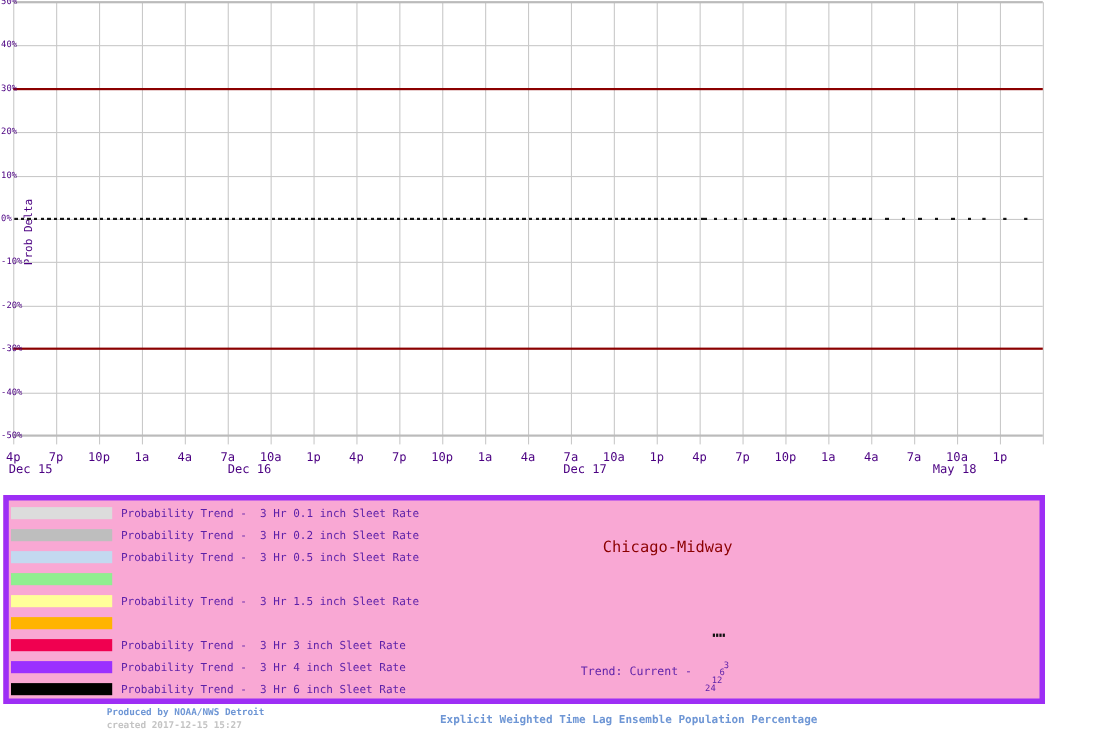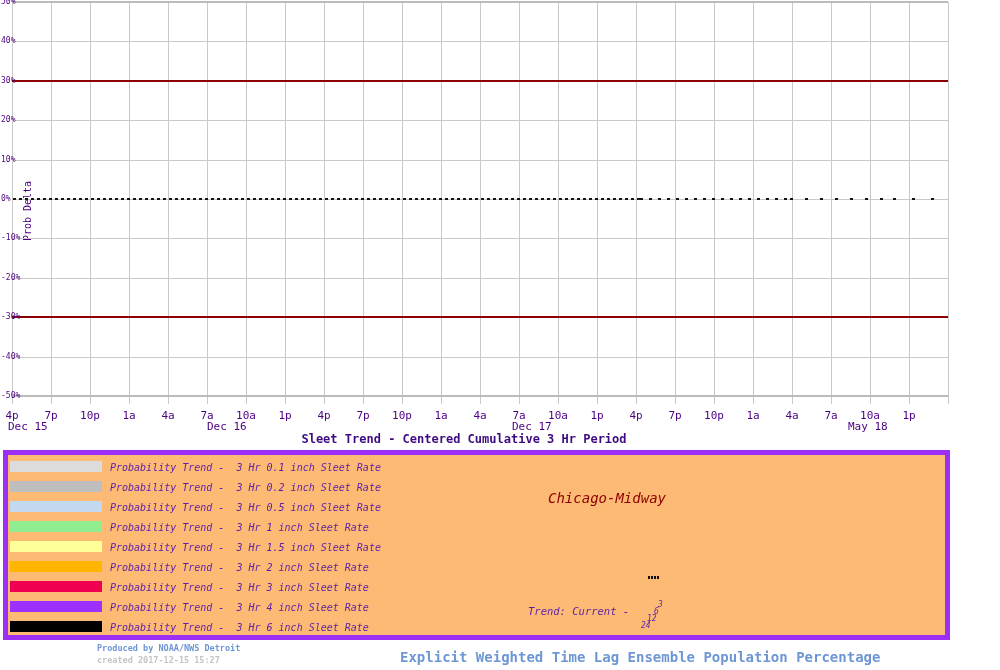--- a/index.html
+++ b/index.html
@@ -121,7 +121,6 @@
       <div class="gl" style="left: 931px; top: 198px; width: 3px; height: 2px; background: rgb(21, 21, 21); z-index: 4;"></div>
     </div>
 
-  <div class="title">Sleet Trend - Centered Cumulative 3 Hr Period</div>
 
   <div class="legend">
     <div id="legend-rows">

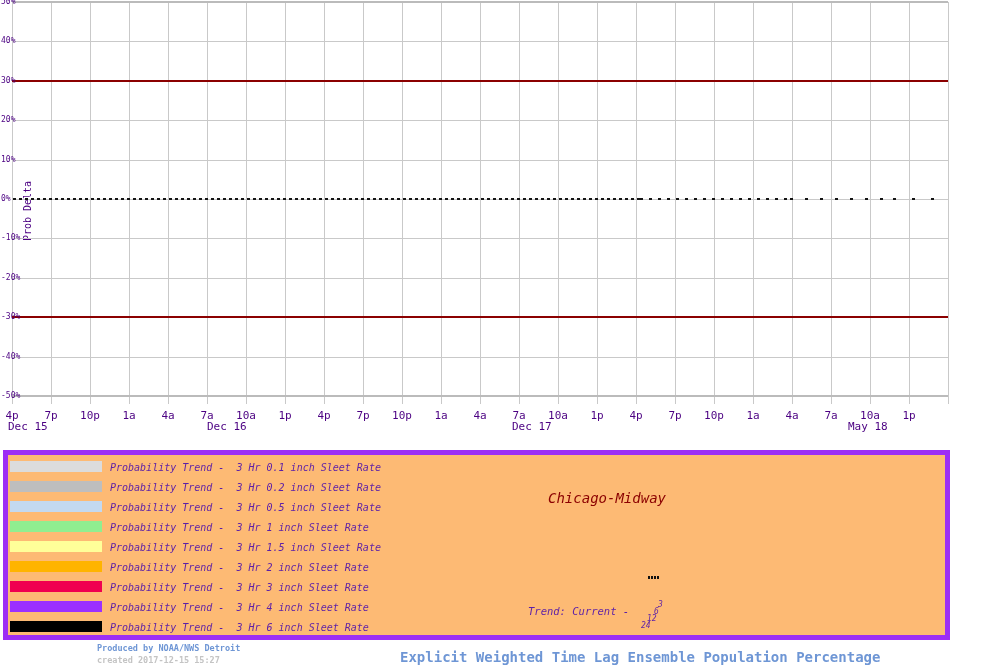--- a/index.html
+++ b/index.html
@@ -15,7 +15,7 @@
   .title{position:absolute;left:14px;top:432px;width:900px;text-align:center;
          font-size:12px;font-weight:bold;color:#3D0A82;white-space:pre;}
   .legend{position:absolute;left:3px;top:450px;width:937px;height:180px;
-          border:5px solid #9D2EF5;background:#fdba74;font-style:italic;}
+          border:5px solid #9D2EF5;background:#f9a8d4;}
   .lrow{position:absolute;left:0;height:12px;}
   .swatch{position:absolute;left:2px;top:0;width:92px;height:11px;}
   .llabel{position:absolute;left:102px;top:1px;font-size:10px;color:#5B1FA8;white-space:pre;}

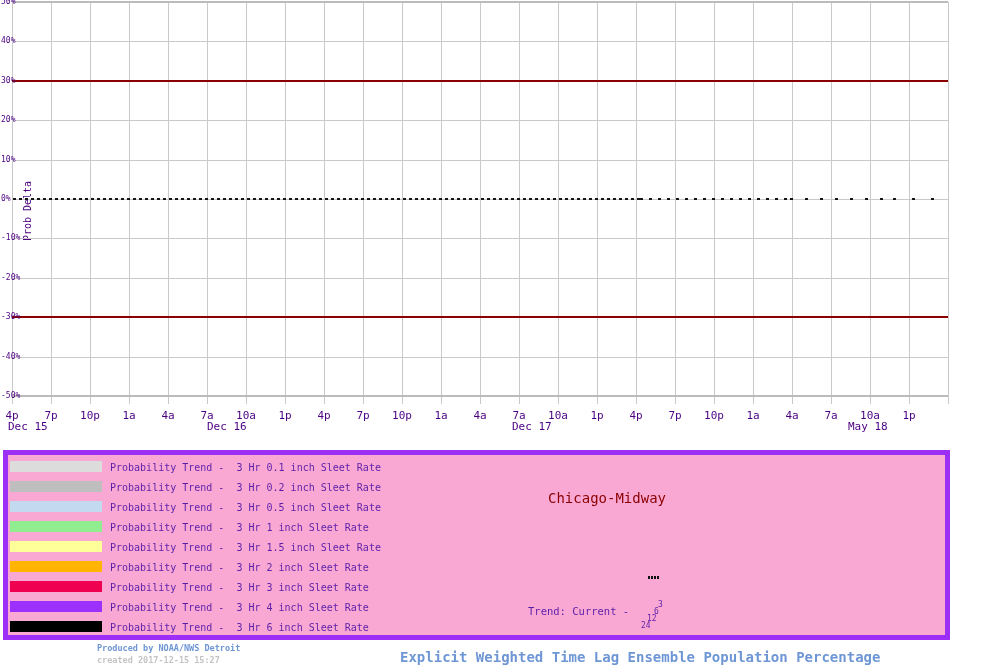--- a/index.html
+++ b/index.html
@@ -138,7 +138,6 @@
         </div>
         <div class="lrow" style="top: 66px; width: 930px;">
           <div class="swatch" style="background: rgb(144, 238, 144);"></div>
-          <div class="llabel" style="">Probability Trend -  3 Hr 1 inch Sleet Rate</div>
         </div>
         <div class="lrow" style="top: 86px; width: 930px;">
           <div class="swatch" style="background: rgb(255, 255, 153);"></div>

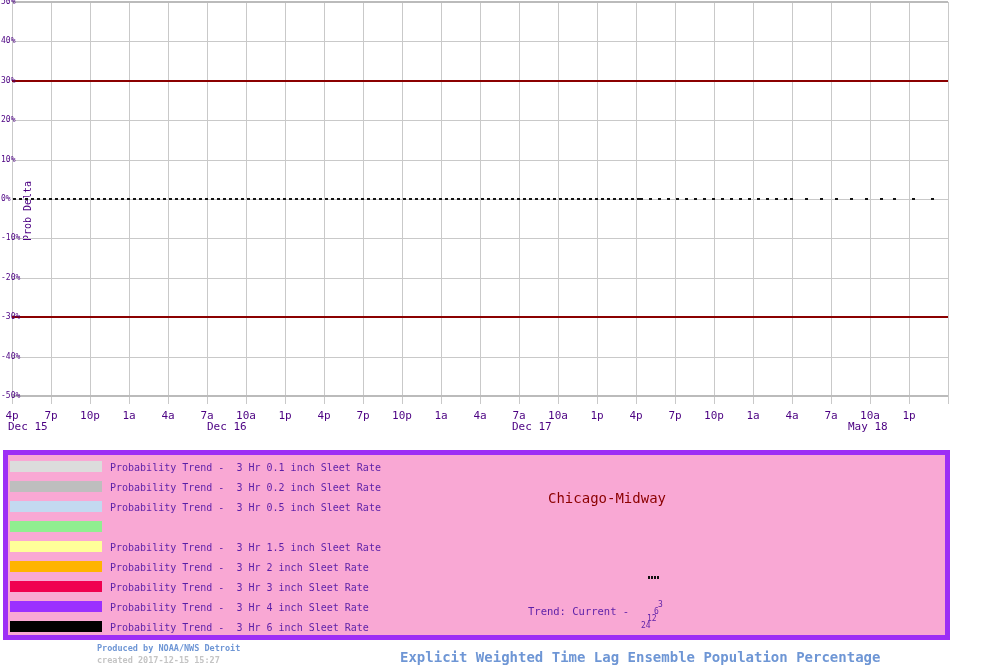--- a/index.html
+++ b/index.html
@@ -145,7 +145,6 @@
         </div>
         <div class="lrow" style="top: 106px; width: 930px;">
           <div class="swatch" style="background: rgb(255, 180, 0);"></div>
-          <div class="llabel" style="">Probability Trend -  3 Hr 2 inch Sleet Rate</div>
         </div>
         <div class="lrow" style="top: 126px; width: 930px;">
           <div class="swatch" style="background: rgb(240, 0, 80);"></div>

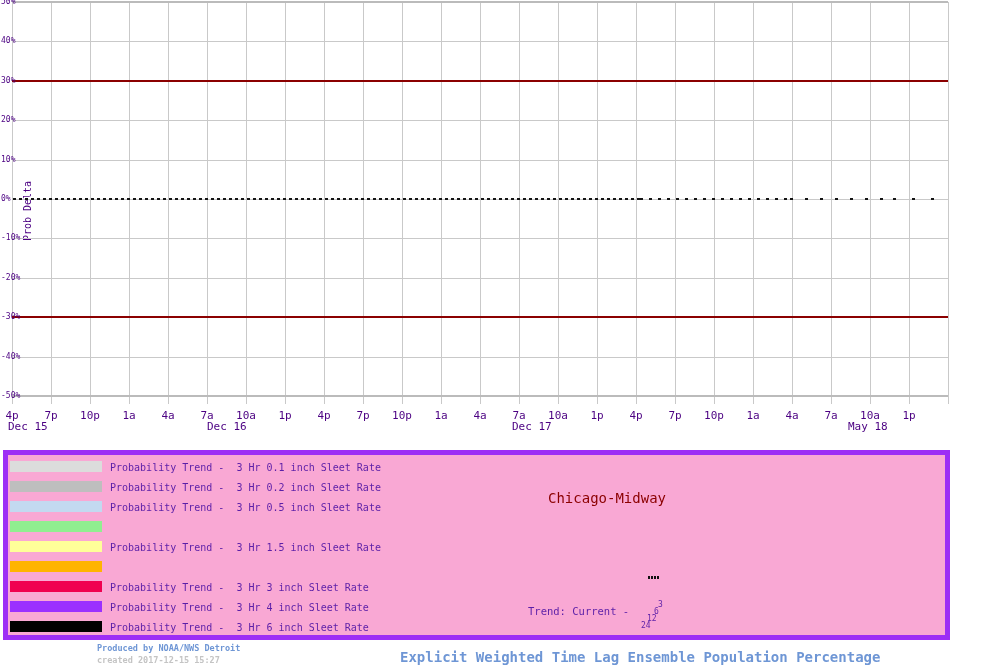--- a/index.html
+++ b/index.html
@@ -28,7 +28,7 @@
               color:#6E96D5;white-space:pre;}
   .f-created{position:absolute;left:97px;top:655px;font-size:8.5px;font-weight:bold;
              color:#C4C4C4;white-space:pre;}
-  .f-desc{position:absolute;left:400px;top:649px;font-size:14px;font-weight:bold;
+  .f-desc{position:absolute;left:400px;top:649px;font-size:10px;font-weight:bold;
           color:#6E96D5;white-space:pre;}
 </style>
 </head>

